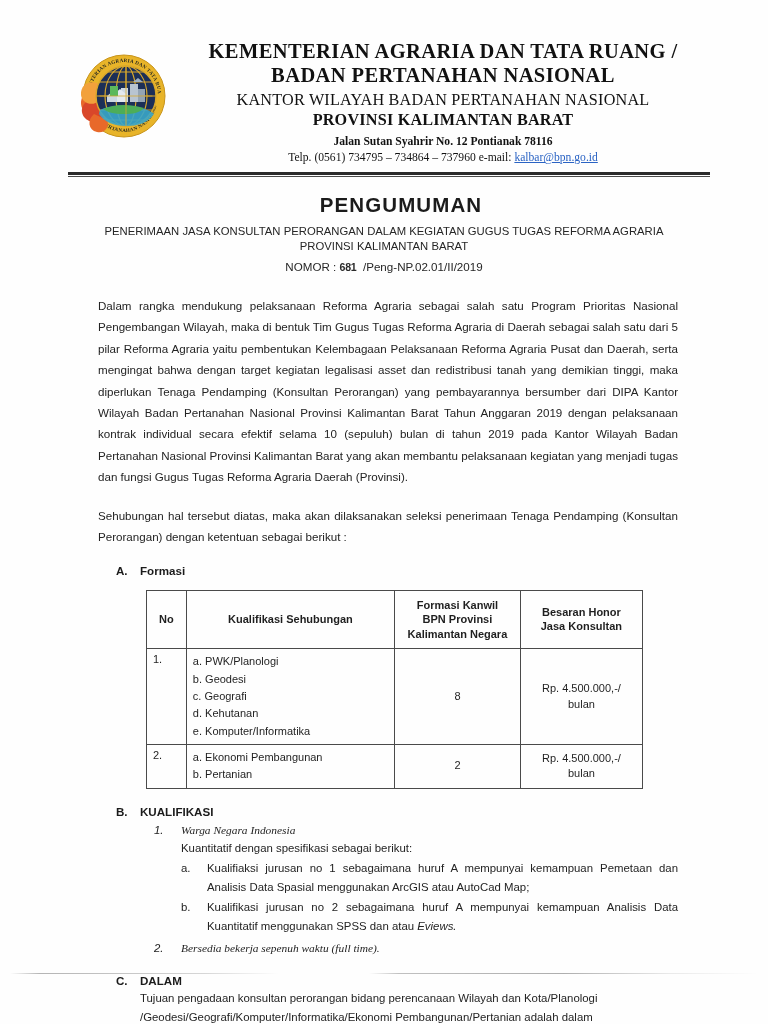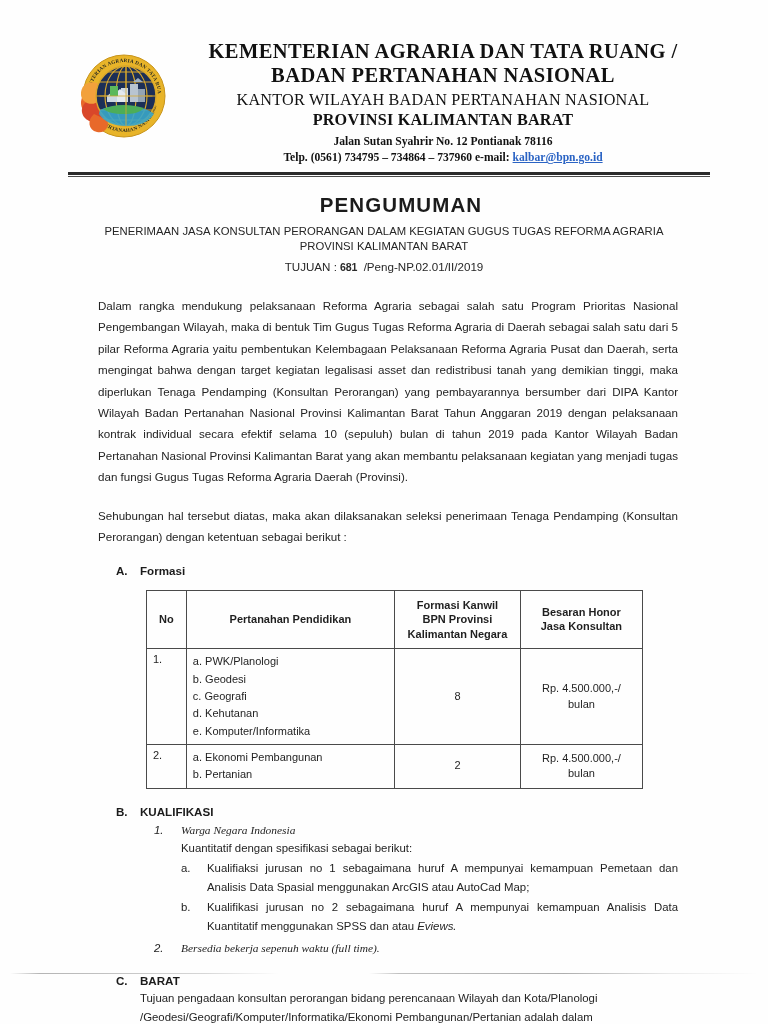--- a/index.html
+++ b/index.html
@@ -81,7 +81,7 @@
   }
   .lh-tel {
     font-family: "Liberation Serif", "DejaVu Serif", serif;
-    font-weight: bold;
+    font-weight: normal;
     font-size: 11.6px;
     line-height: 1.35;
     color: #111;

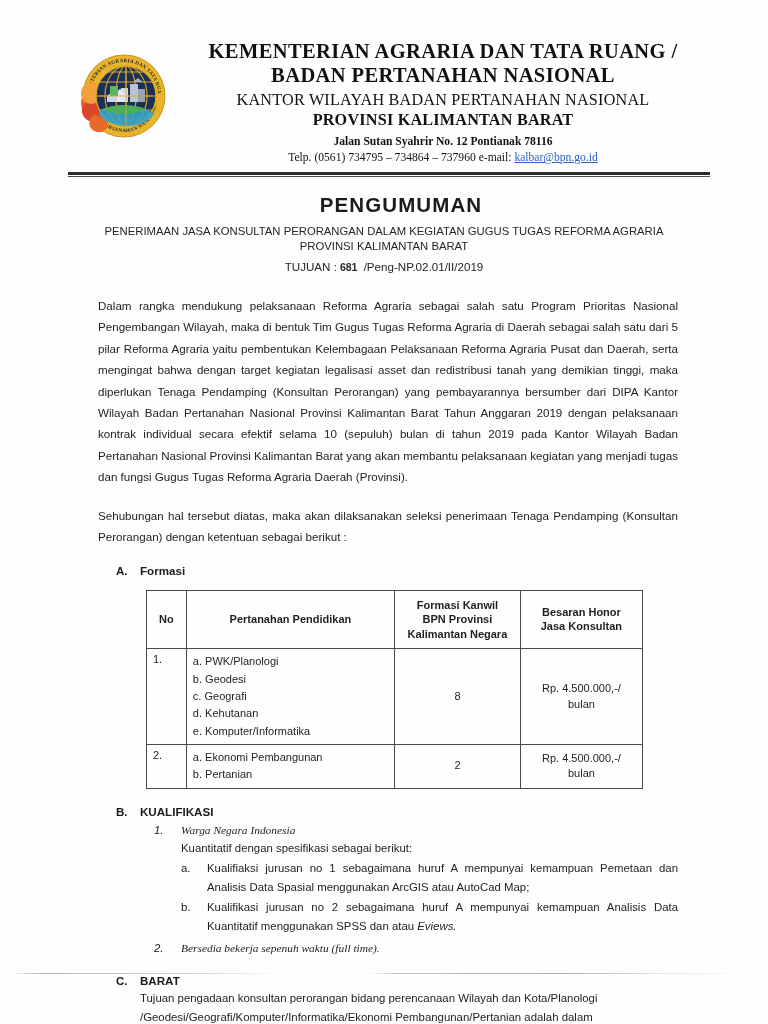--- a/index.html
+++ b/index.html
@@ -360,7 +360,7 @@
       <span>PROVINSI KALIMANTAN BARAT</span>
     </div>
     <div class="doc-nomor">
-      <span>TUJUAN : </span><span class="nomor-hand">681</span>&nbsp;&nbsp;<span>/Peng-NP.02.01/II/2019</span>
+      <span>NOMOR : </span><span class="nomor-hand">681</span>&nbsp;&nbsp;<span>/Peng-NP.02.01/II/2019</span>
     </div>
   </div>
 

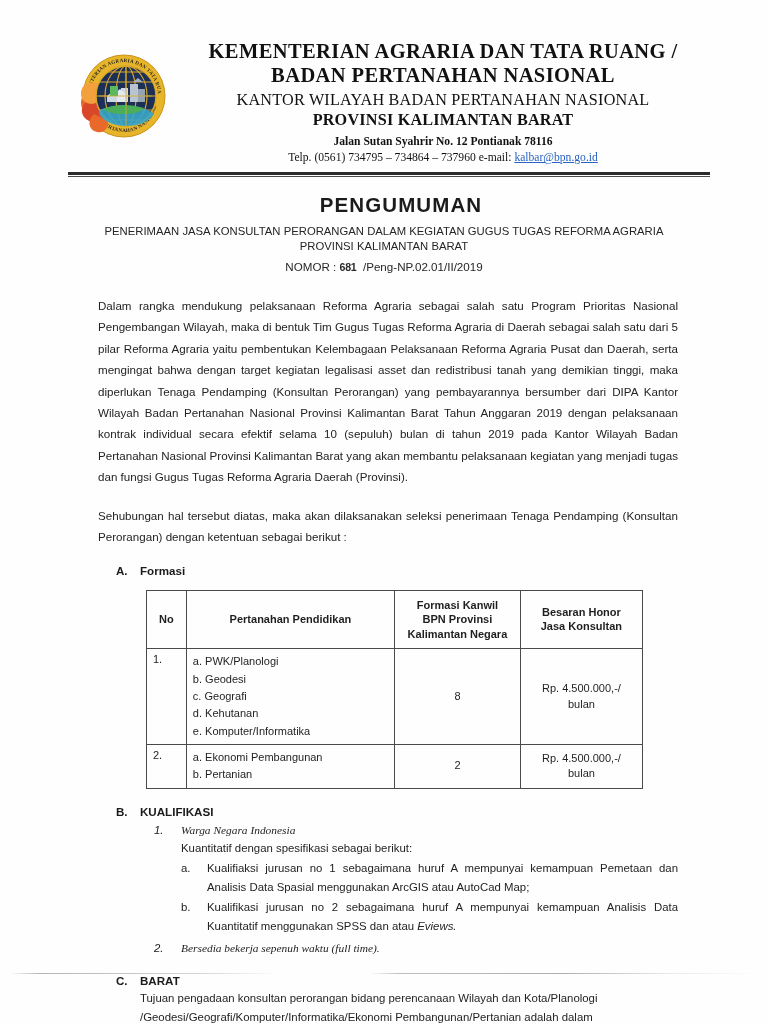--- a/index.html
+++ b/index.html
@@ -380,7 +380,7 @@
           <thead>
             <tr>
               <th class="col-no">No</th>
-              <th class="col-kual">Pertanahan Pendidikan</th>
+              <th class="col-kual">Kualifikasi Sehubungan</th>
               <th class="col-form">
                 <div>Formasi Kanwil</div>
                 <div>BPN Provinsi</div>

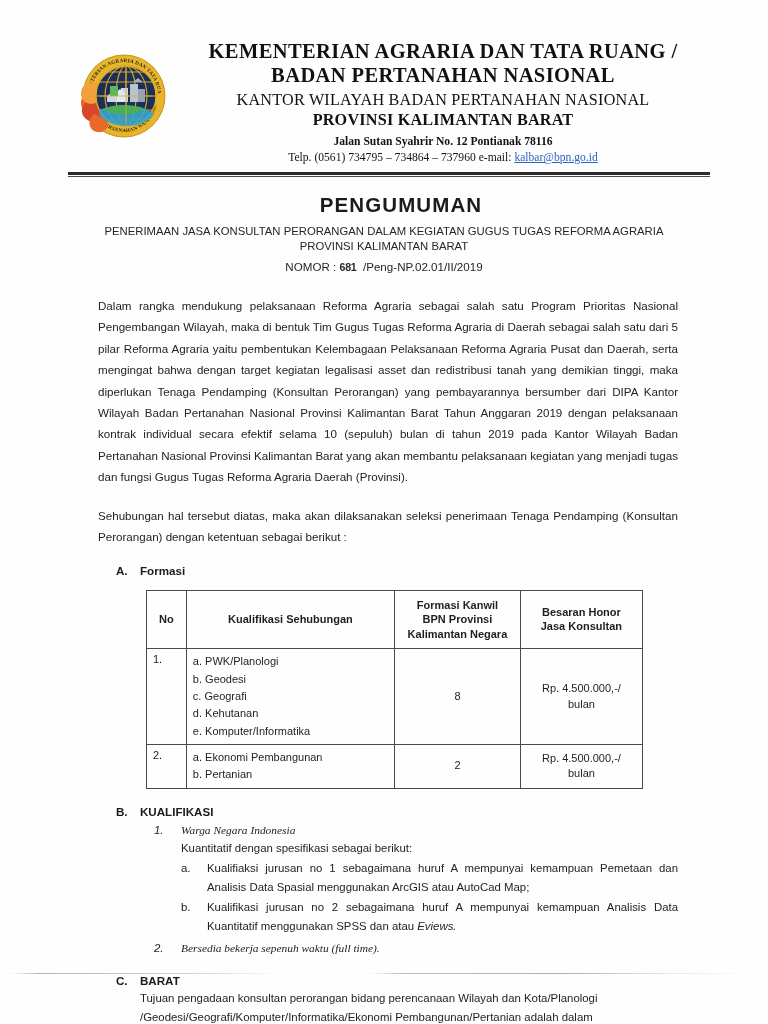--- a/index.html
+++ b/index.html
@@ -456,7 +456,7 @@
     <div class="section">
       <div class="sec-head">
         <span class="sec-letter">C.</span>
-        <span class="sec-title">BARAT</span>
+        <span class="sec-title">DALAM</span>
       </div>
       <div class="sec-body">
         <span class="nowrapline">Tujuan pengadaan konsultan perorangan bidang perencanaan Wilayah dan Kota/Planologi</span>

